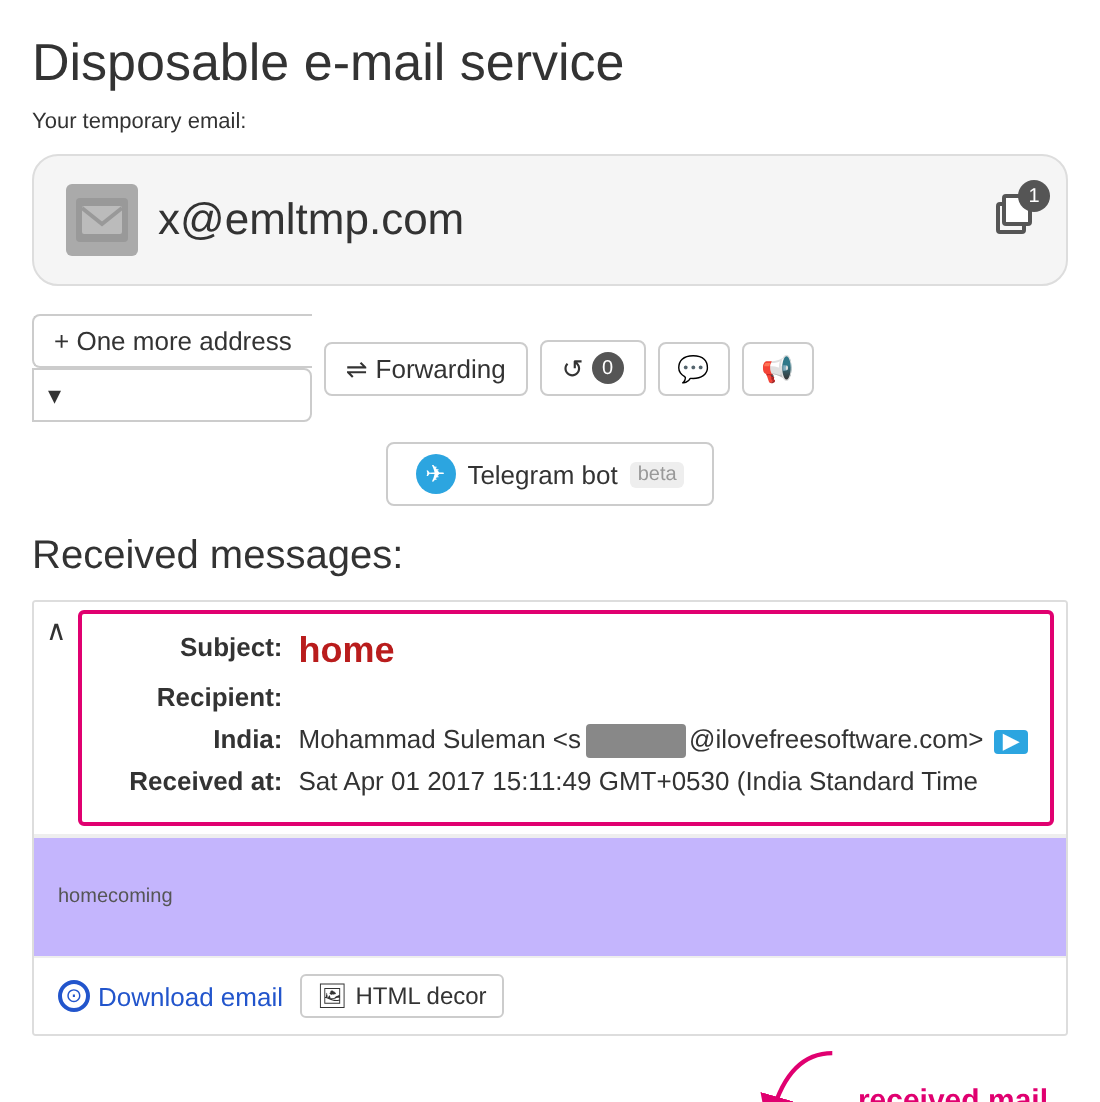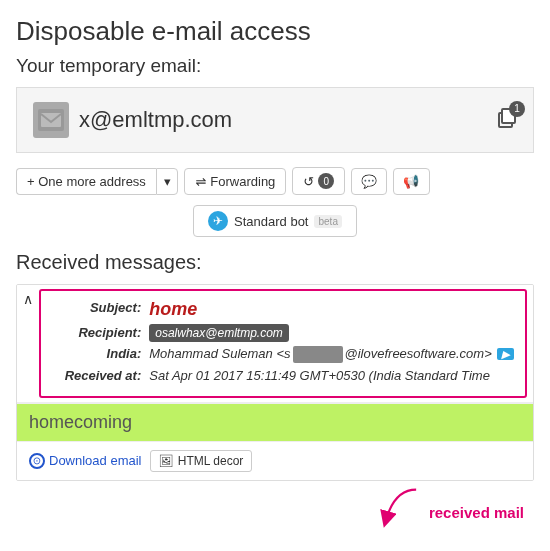--- a/index.html
+++ b/index.html
@@ -342,7 +342,7 @@
 </head>
 <body>
 
-<h1 class="page-title">Disposable e-mail access</h1>
+<h1 class="page-title">Disposable e-mail service</h1>
 
 <p class="temp-email-label">Your temporary email:</p>
 

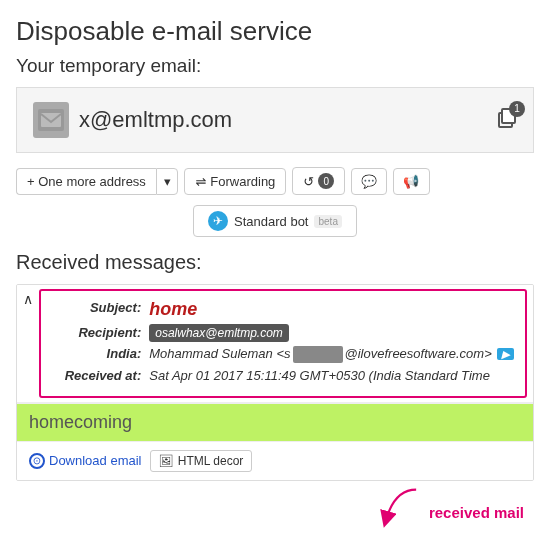--- a/index.html
+++ b/index.html
@@ -21,7 +21,7 @@
     }
 
     .temp-email-label {
-      font-size: 19px;
+      font-size: 11px;
       margin-bottom: 10px;
       color: #333;
     }

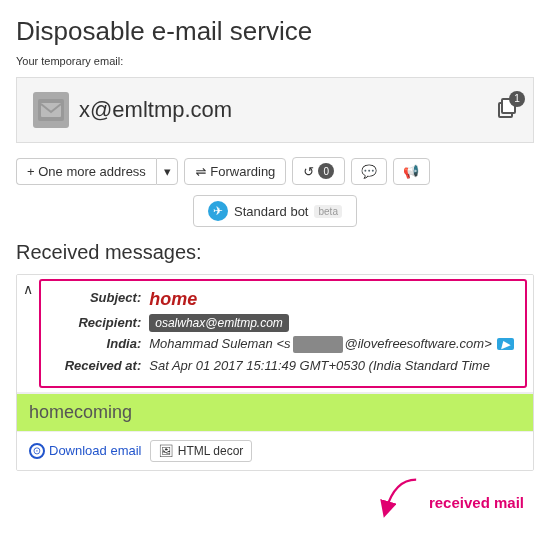--- a/index.html
+++ b/index.html
@@ -29,7 +29,7 @@
     .email-box {
       background: #f5f5f5;
       border: 1px solid #ddd;
-      border-radius: 0;
+      border-radius: 13px;
       padding: 14px 16px;
       display: flex;
       align-items: center;

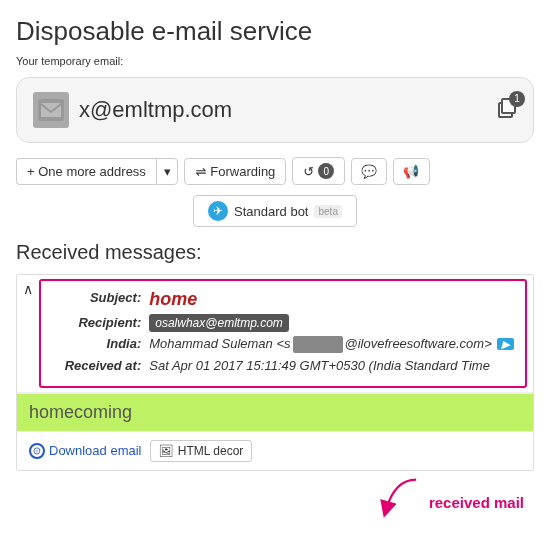--- a/index.html
+++ b/index.html
@@ -106,6 +106,7 @@
 
     .btn-group {
       display: inline-flex;
+      flex-direction: column;
     }
 
     .btn-group .btn:first-child {

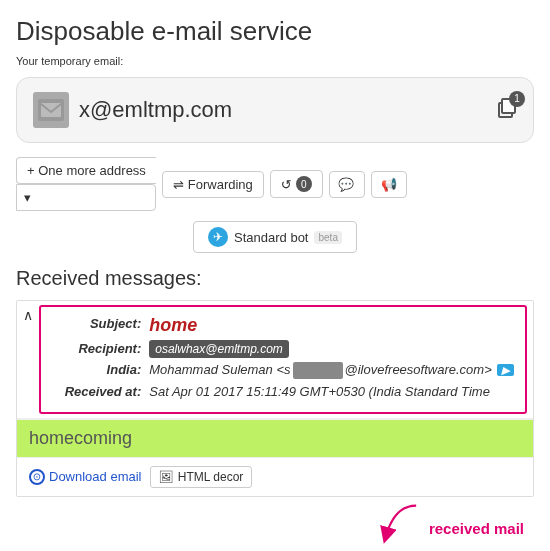--- a/index.html
+++ b/index.html
@@ -392,7 +392,7 @@
 <div class="telegram-bar">
   <button class="telegram-btn">
     <div class="telegram-icon">✈</div>
-    <span>Standard bot</span>
+    <span>Telegram bot</span>
     <span class="beta-tag">beta</span>
   </button>
 </div>

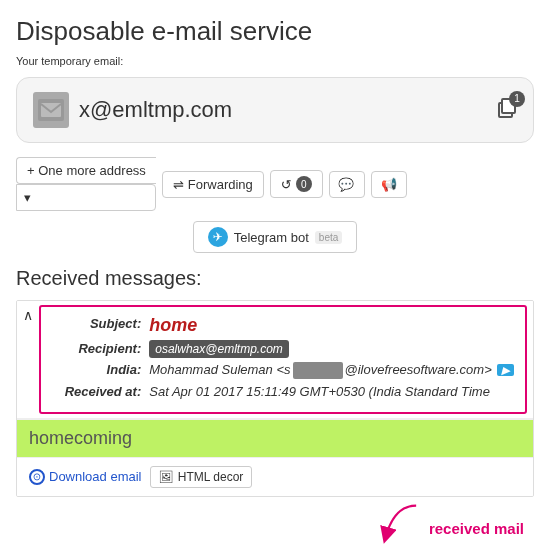--- a/index.html
+++ b/index.html
@@ -205,7 +205,6 @@
       margin-bottom: 3px;
       font-size: 13px;
       line-height: 1.4;
-      font-style: italic;
     }
 
     .field-label {

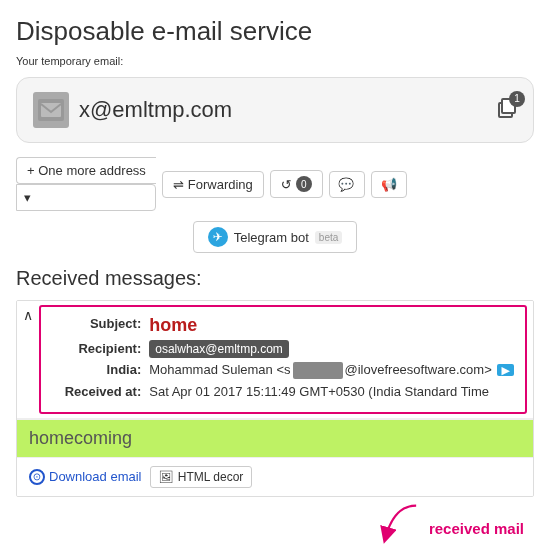--- a/index.html
+++ b/index.html
@@ -408,7 +408,6 @@
       </div>
       <div class="message-field">
         <span class="field-label">Recipient:</span>
-        <span class="recipient-badge">osalwhax@emltmp.com</span>
       </div>
       <div class="message-field">
         <span class="field-label">India:</span>

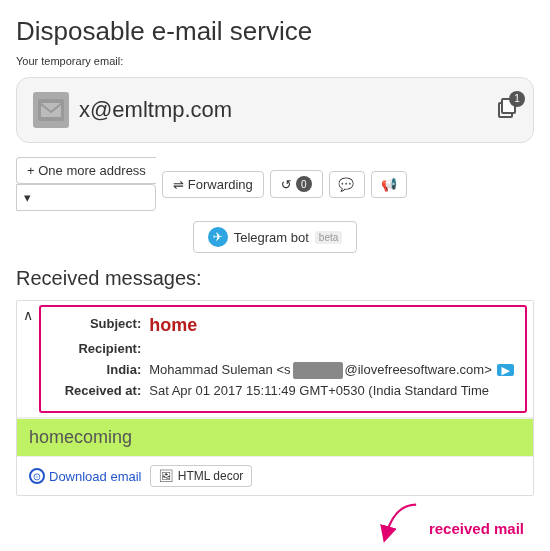--- a/index.html
+++ b/index.html
@@ -261,10 +261,10 @@
     }
 
     .message-preview {
-      padding: 8px 12px;
-      font-size: 18px;
+      padding: 24px 12px;
+      font-size: 10px;
       color: #555;
-      background: #bef264;
+      background: #c4b5fd;
       border-top: 1px solid #eee;
     }
 

